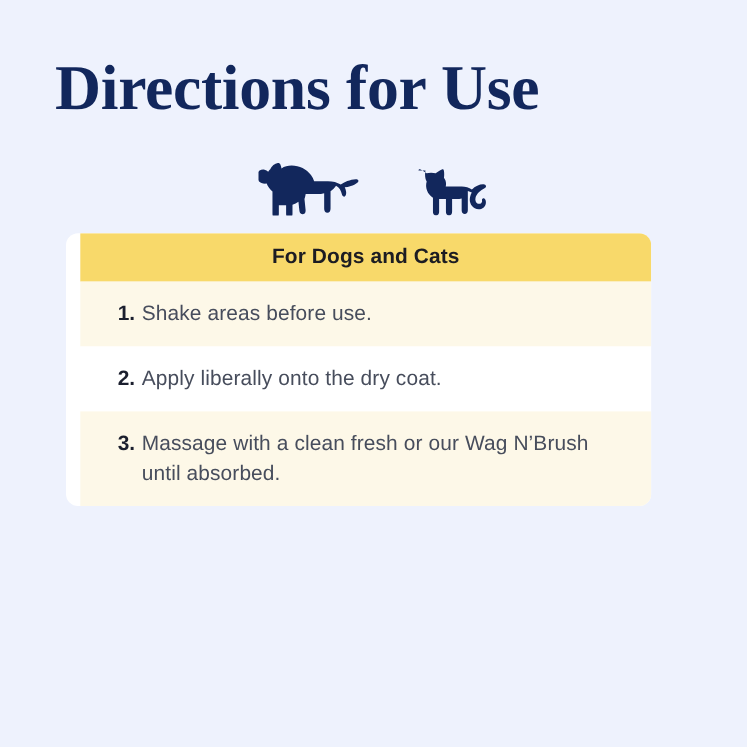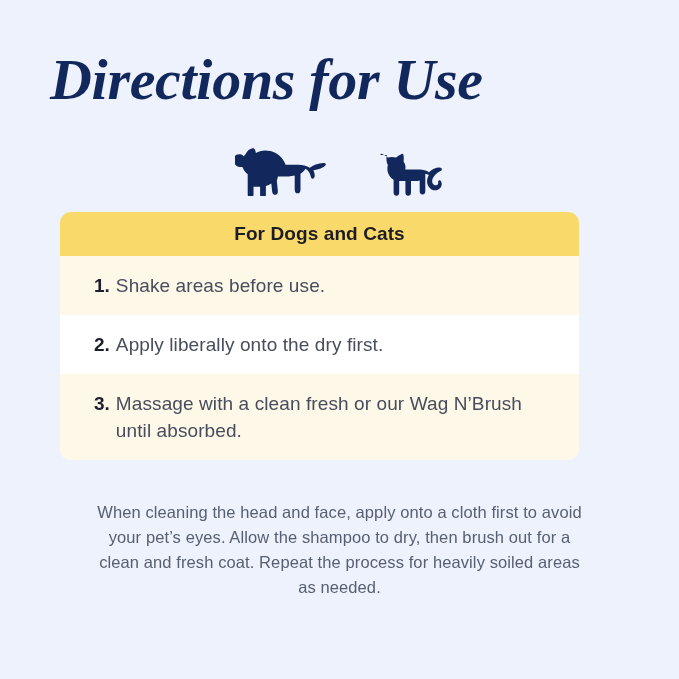--- a/index.html
+++ b/index.html
@@ -33,7 +33,6 @@
     color: #12275c;
     letter-spacing: -0.3px;
     white-space: nowrap;
-    font-style: italic;
   }
 
   

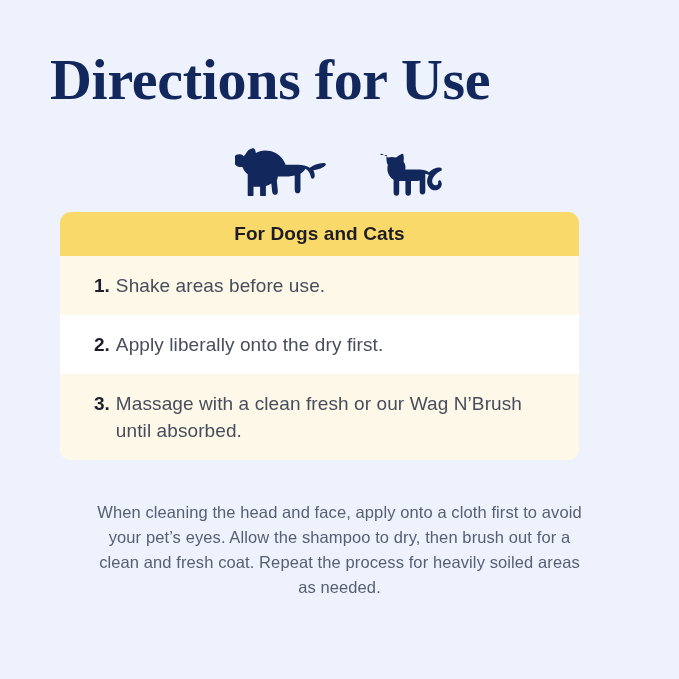--- a/index.html
+++ b/index.html
@@ -59,6 +59,7 @@
     border-radius: 11px;
     overflow: hidden;
     background: #ffffff;
+    padding-left: 13px;
   }
   .card-header {
     background: #f8d96a;

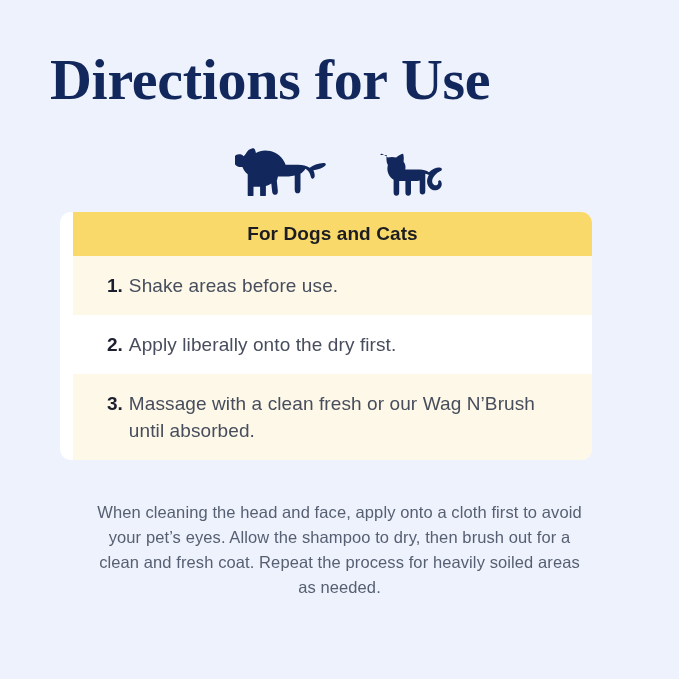--- a/index.html
+++ b/index.html
@@ -141,7 +141,7 @@
       </li>
       <li class="step shade-white">
         <span class="step-num">2.</span>
-        <span class="step-text">Apply liberally onto the dry first.</span>
+        <span class="step-text">Apply liberally onto the dry coat.</span>
       </li>
       <li class="step shade-cream">
         <span class="step-num">3.</span>

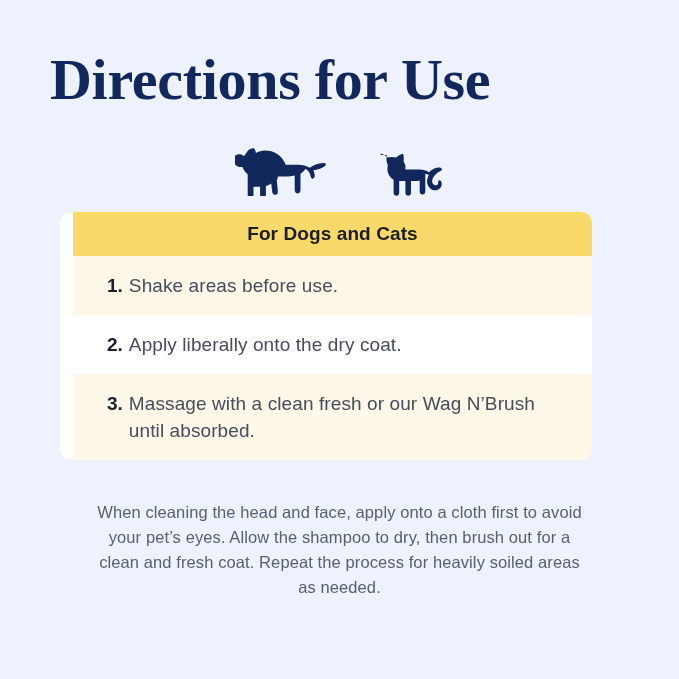--- a/index.html
+++ b/index.html
@@ -150,7 +150,6 @@
     </ol>
   </div>
 
-  <div class="note">When cleaning the head and face, apply onto a cloth first to avoid your pet’s eyes. Allow the shampoo to dry, then brush out for a clean and fresh coat. Repeat the process for heavily soiled areas as needed.</div>
 
 </div>
 

